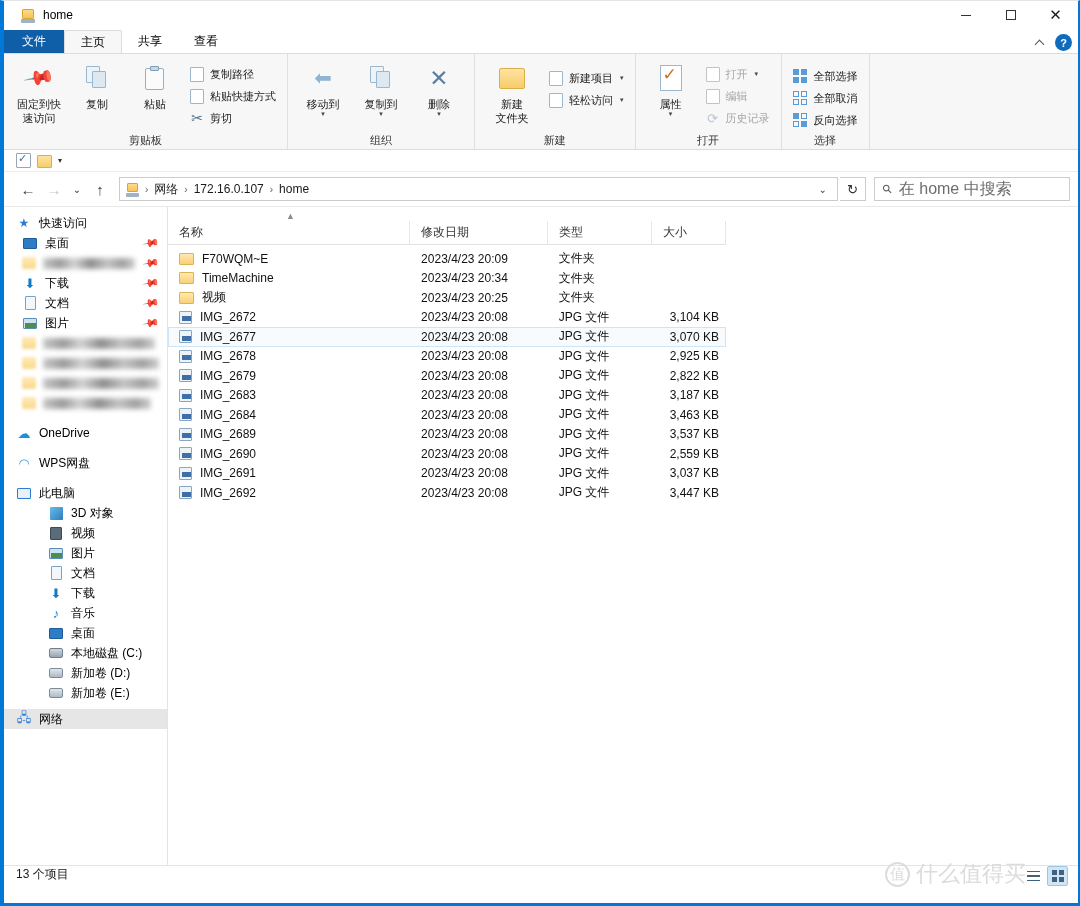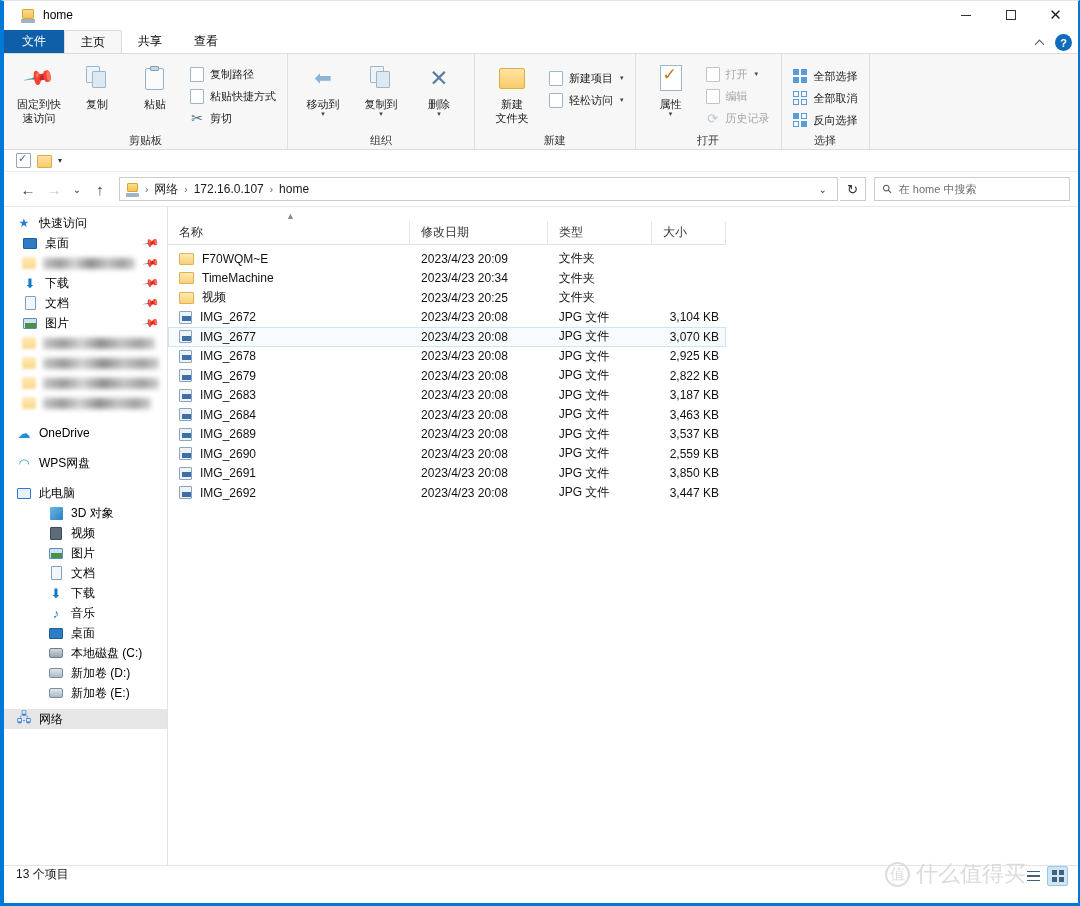--- a/index.html
+++ b/index.html
@@ -222,7 +222,7 @@
     padding-left: 8px; gap: 7px; background: #fff;
   }
   .search-ico { color: #5a5a5a; font-size: 12px; transform: rotate(-45deg); }
-  .search-ph { font-size: 11px; color: #6d6d6d; }
+  .search-ph { font-size: 16px; color: #6d6d6d; }
 
   
   .main { display: flex; height: 659px; border-top: 1px solid #e8e8e8; }

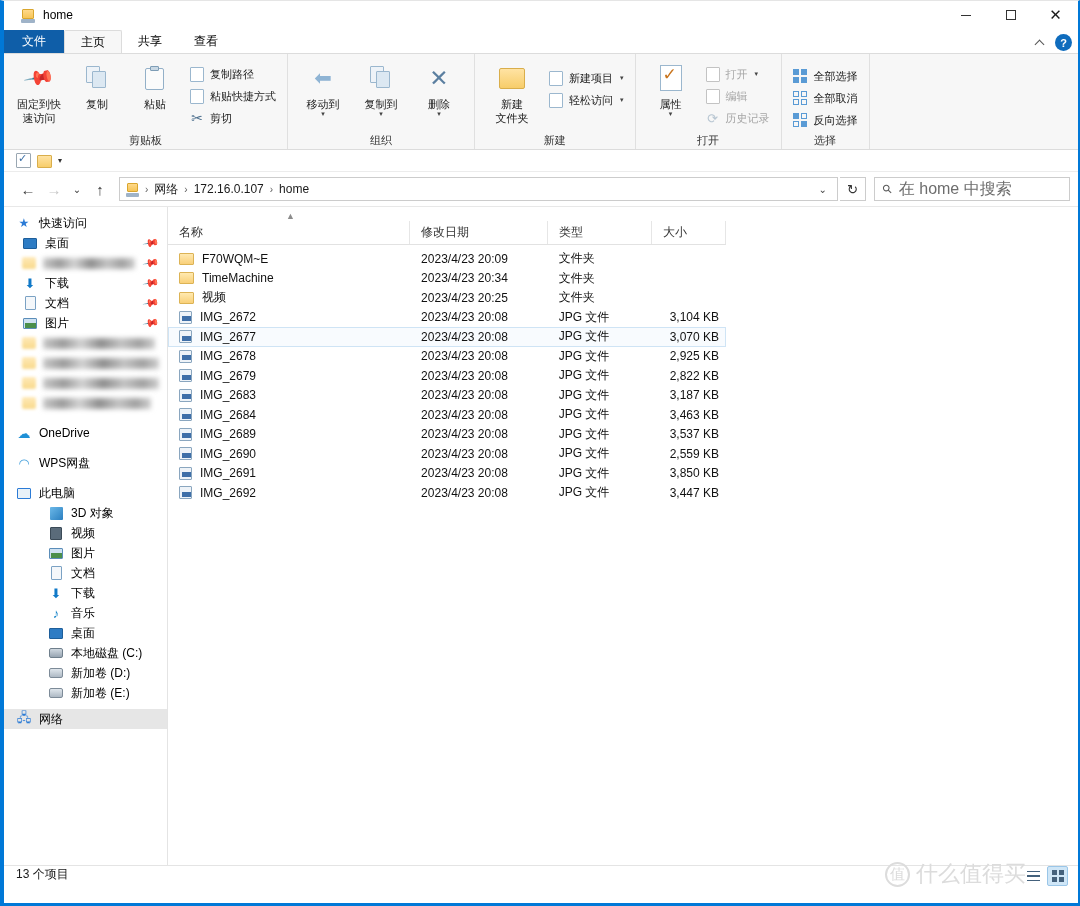--- a/index.html
+++ b/index.html
@@ -882,7 +882,7 @@
           </div>
         <div class="cell c2">2023/4/23 20:08</div>
         <div class="cell c3">JPG 文件</div>
-        <div class="cell c4">3,850 KB</div>
+        <div class="cell c4">3,037 KB</div>
       </div>
       <div class="filerow">
         <div class="cell c1">

